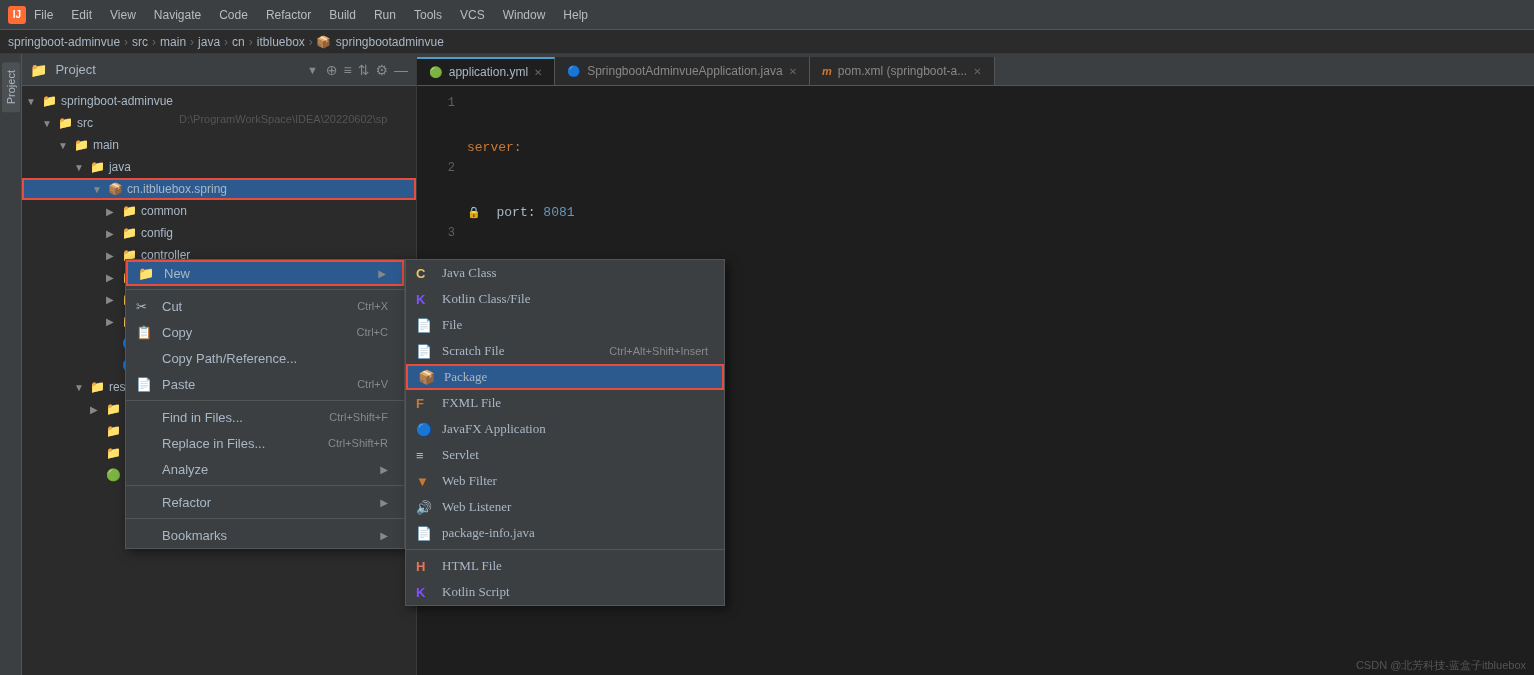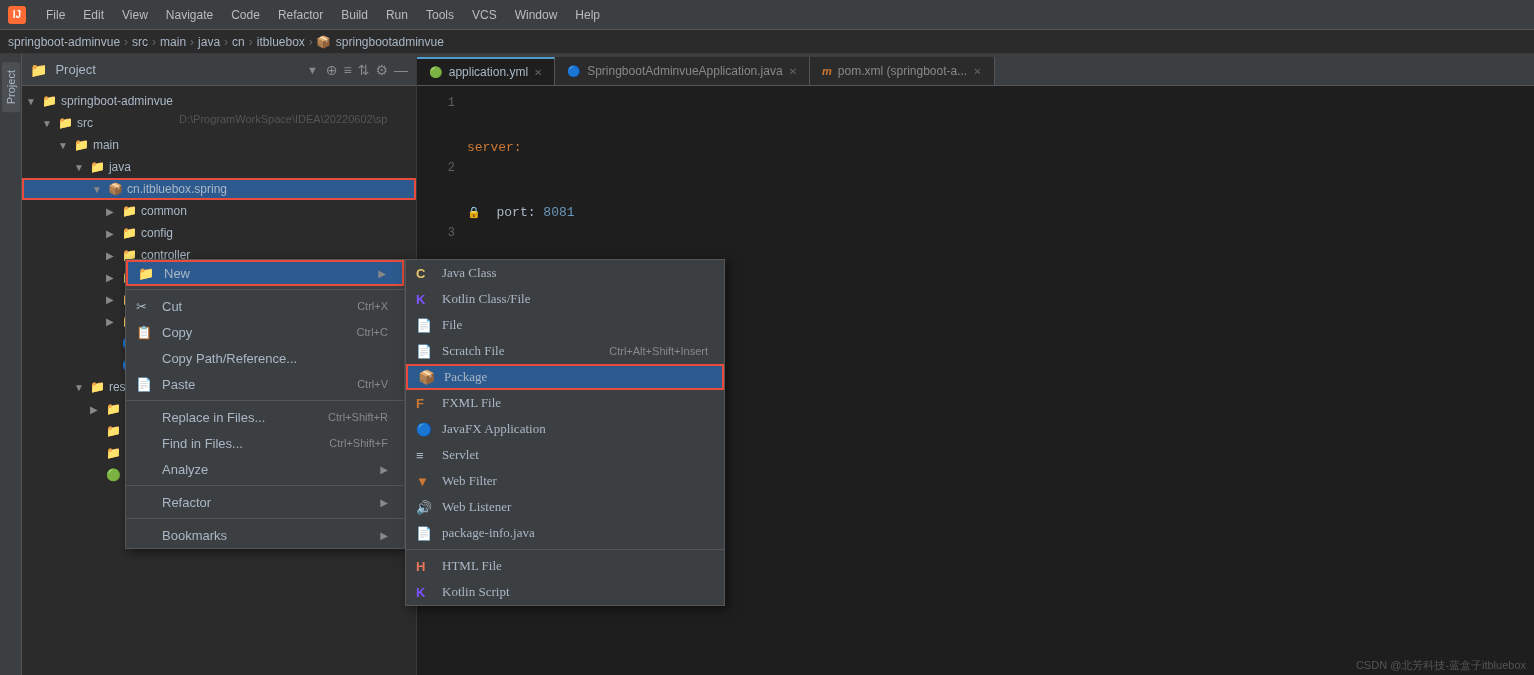--- a/index.html
+++ b/index.html
@@ -21,7 +21,7 @@
       display: flex;
       align-items: center;
       padding: 0 8px;
-      gap: 12px;
+      gap: 0;
       border-bottom: 1px solid #555;
     }
     #title-bar .logo {

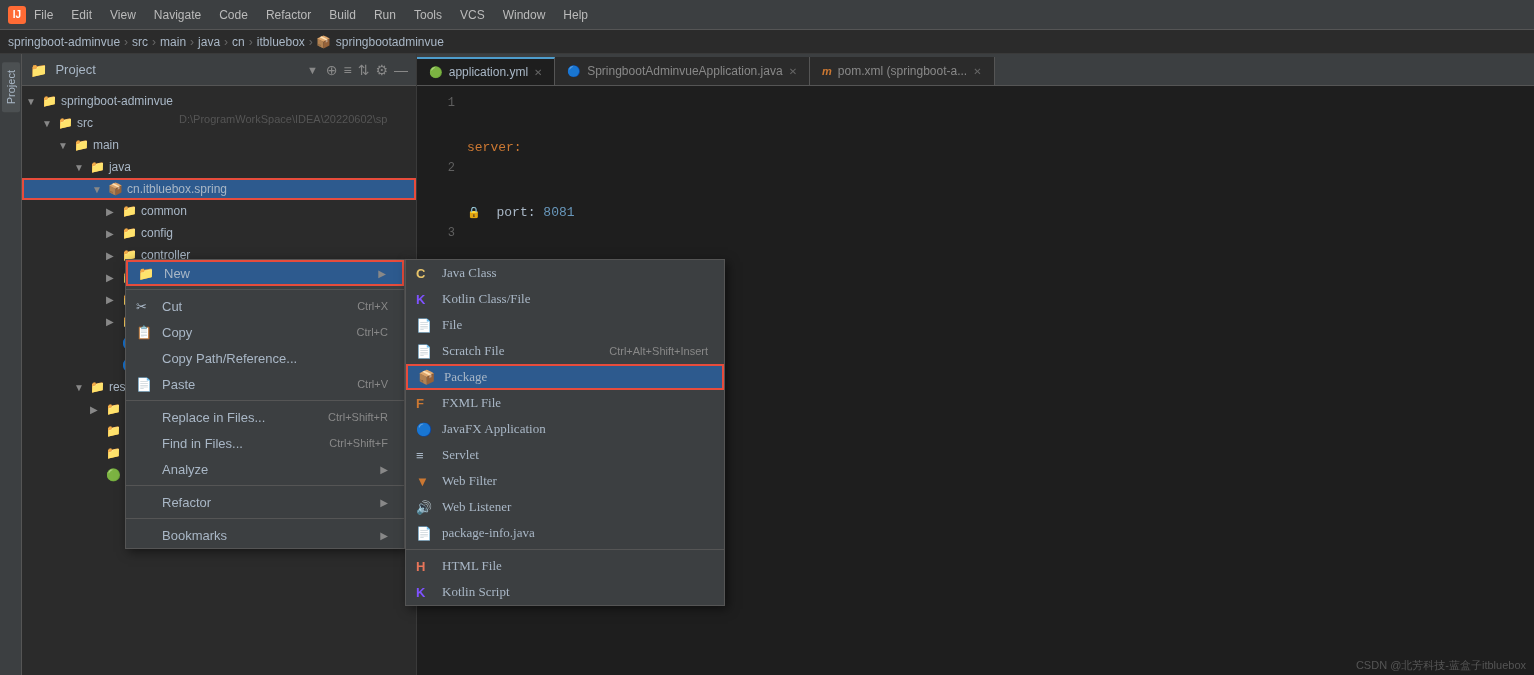--- a/index.html
+++ b/index.html
@@ -574,14 +574,14 @@
 
       <div class="ctx-item">
         <span class="ctx-icon"></span>
+        <span class="ctx-label">Find in Files...</span>
+        <span class="ctx-shortcut">Ctrl+Shift+F</span>
+      </div>
+
+      <div class="ctx-item">
+        <span class="ctx-icon"></span>
         <span class="ctx-label">Replace in Files...</span>
         <span class="ctx-shortcut">Ctrl+Shift+R</span>
-      </div>
-
-      <div class="ctx-item">
-        <span class="ctx-icon"></span>
-        <span class="ctx-label">Find in Files...</span>
-        <span class="ctx-shortcut">Ctrl+Shift+F</span>
       </div>
 
       <div class="ctx-item">

